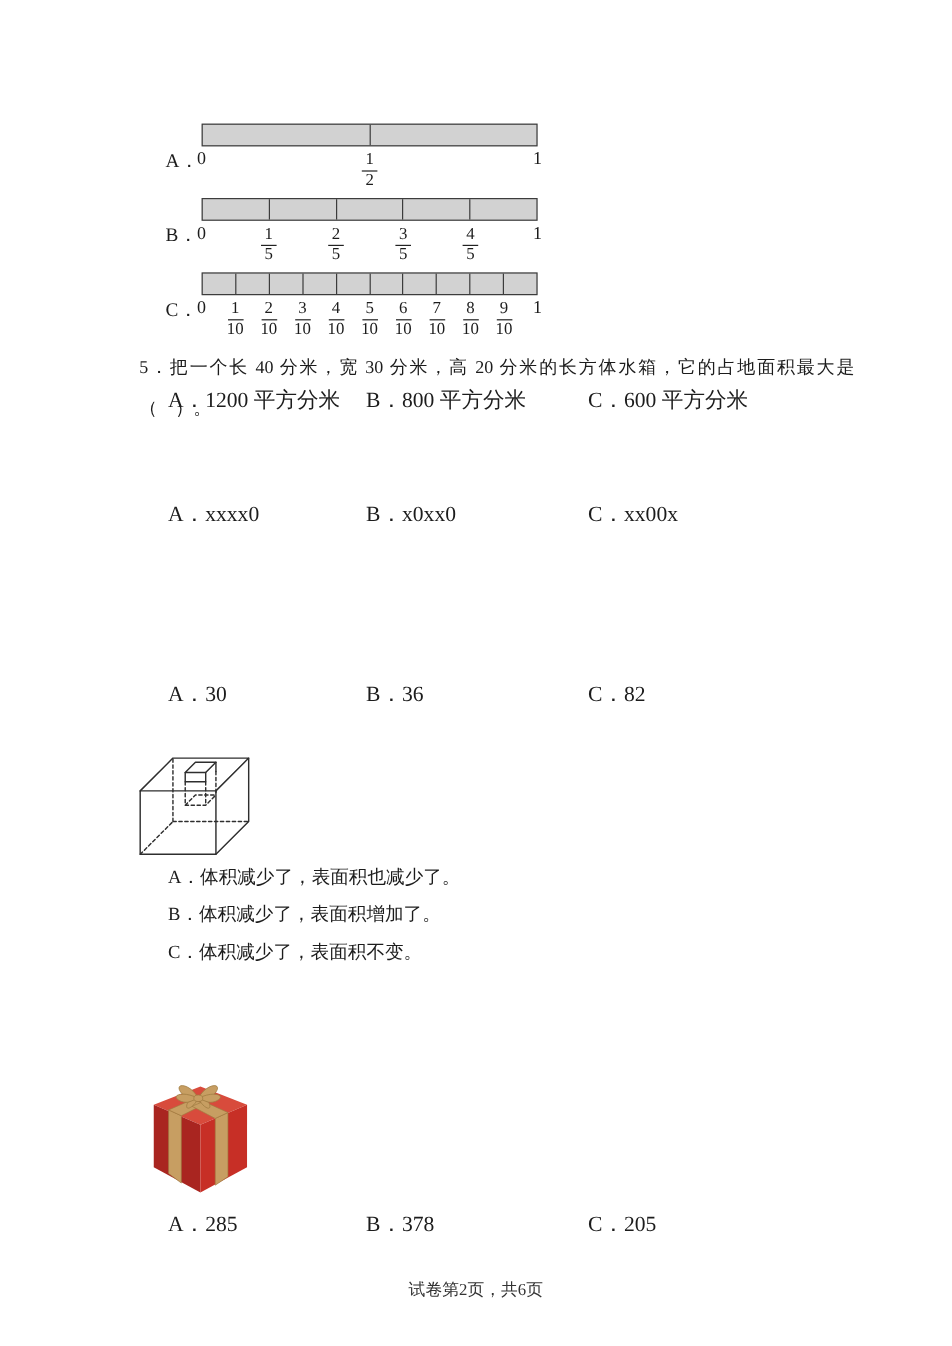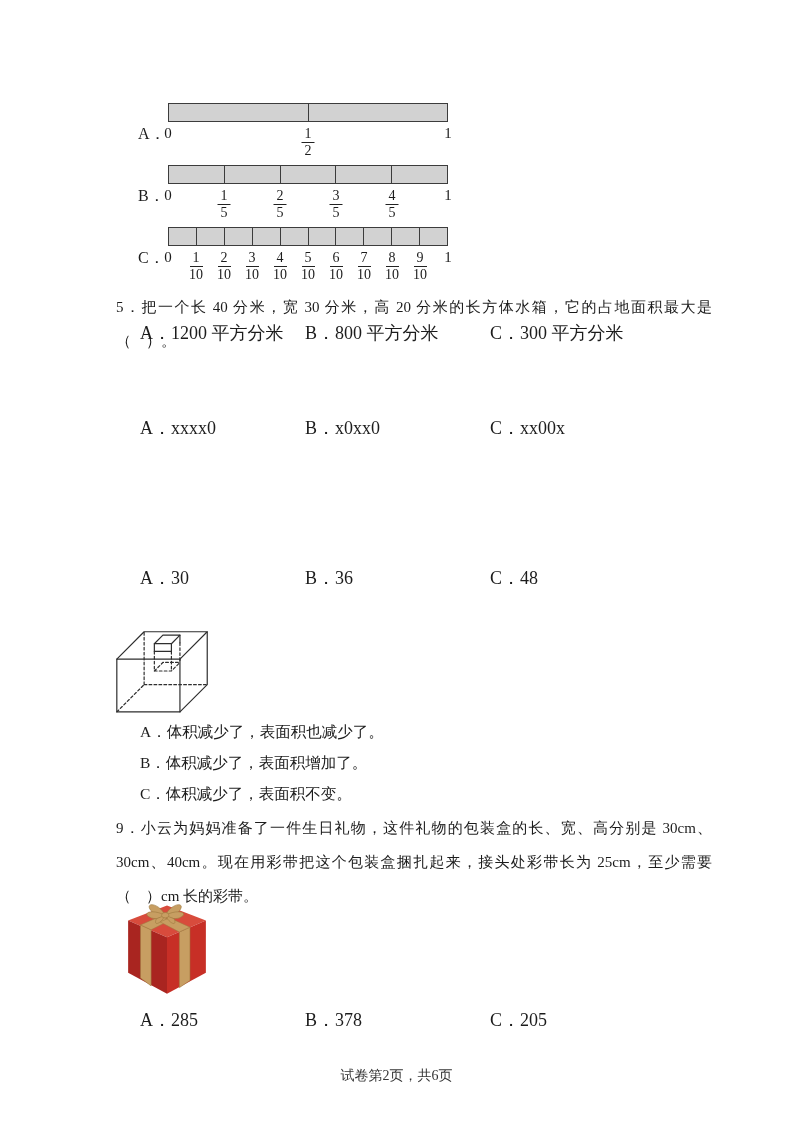--- a/index.html
+++ b/index.html
@@ -149,7 +149,7 @@
   <div class="opts" style="top:318px">
     <span class="opt o1">A．1200 平方分米</span>
     <span class="opt o2">B．800 平方分米</span>
-    <span class="opt o3">C．300 平方分米</span>
+    <span class="opt o3">C．600 平方分米</span>
   </div>
 
   <div class="opts" style="top:413px">

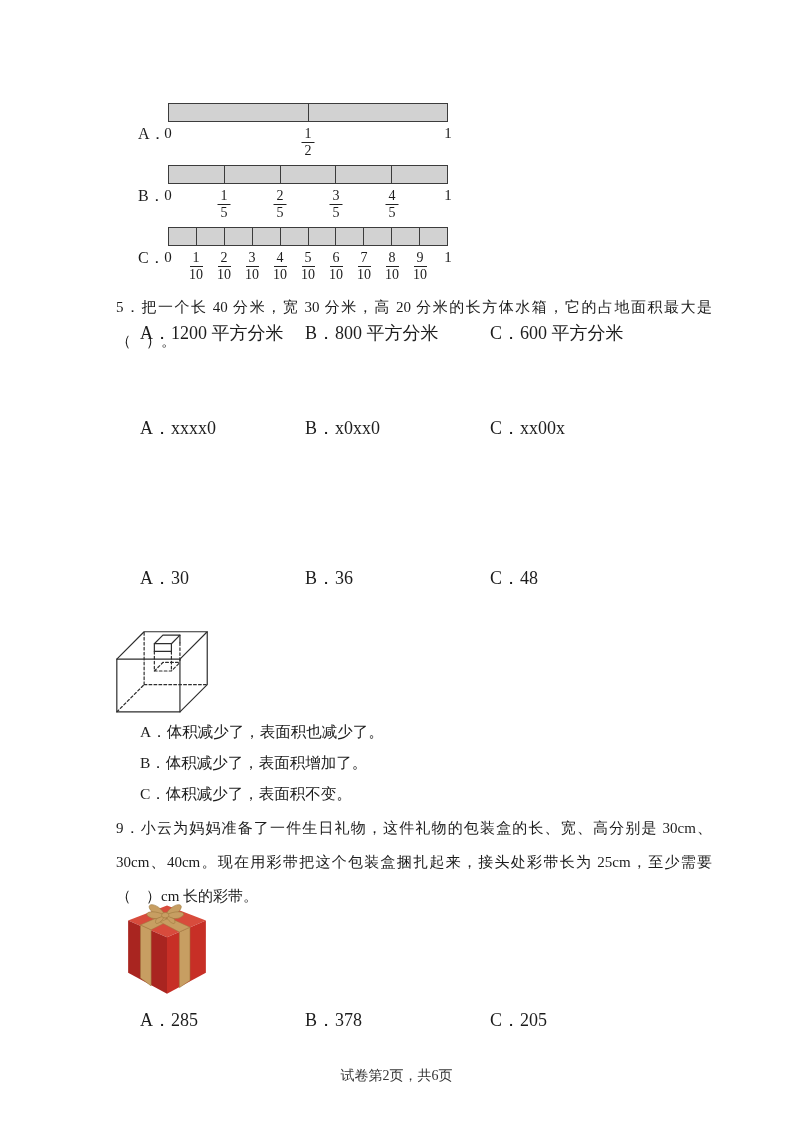--- a/index.html
+++ b/index.html
@@ -161,7 +161,7 @@
   <div class="opts" style="top:563px">
     <span class="opt o1">A．30</span>
     <span class="opt o2">B．36</span>
-    <span class="opt o3">C．48</span>
+    <span class="opt o3">C．82</span>
   </div>
 
 

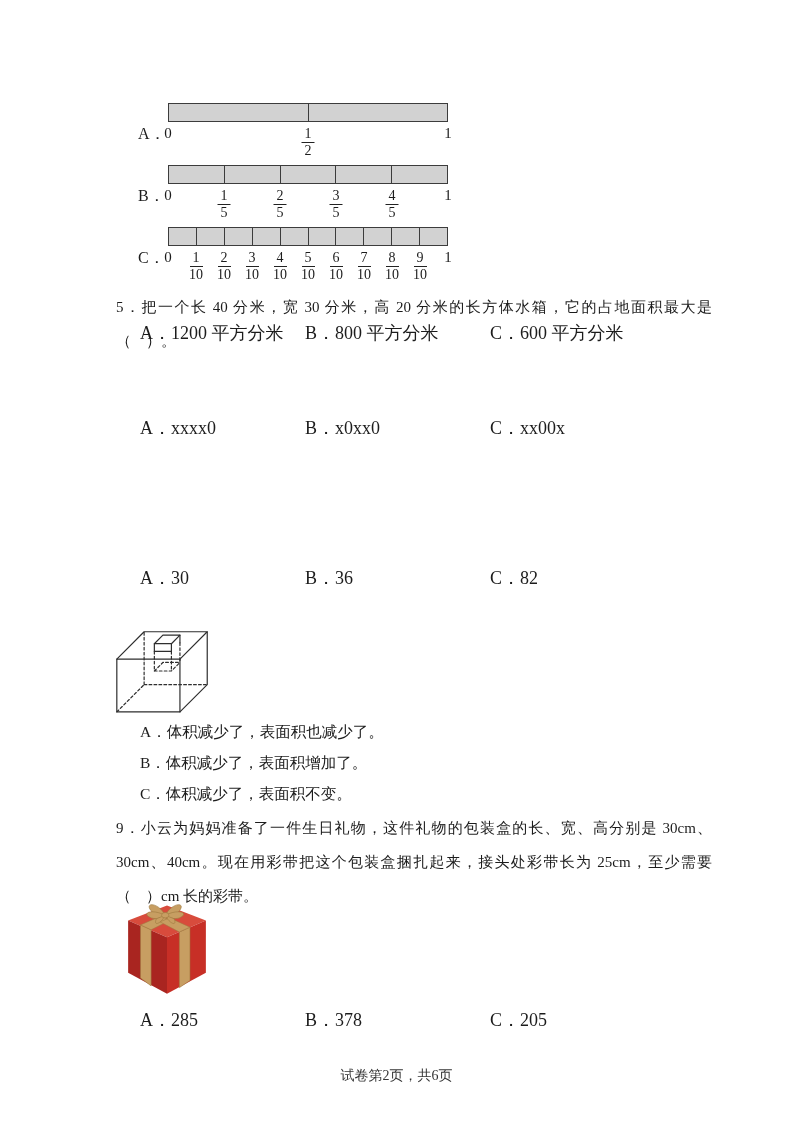--- a/index.html
+++ b/index.html
@@ -187,7 +187,6 @@
     <p>C．体积减少了，表面积不变。</p>
   </div>
 
-  <p class="stem" style="top:811px"><span>9．</span><span>小云为妈妈准备了一件生日礼物，这件礼物的包装盒的长、宽、高分别是 30cm、30cm、40cm。现在用彩带把这个包装盒捆扎起来，接头处彩带长为 25cm，至少需要（　）cm 长的彩带。</span></p>
 
   <div class="q9-gift">
     <svg width="100%" height="100%" viewBox="0 0 120 115">

